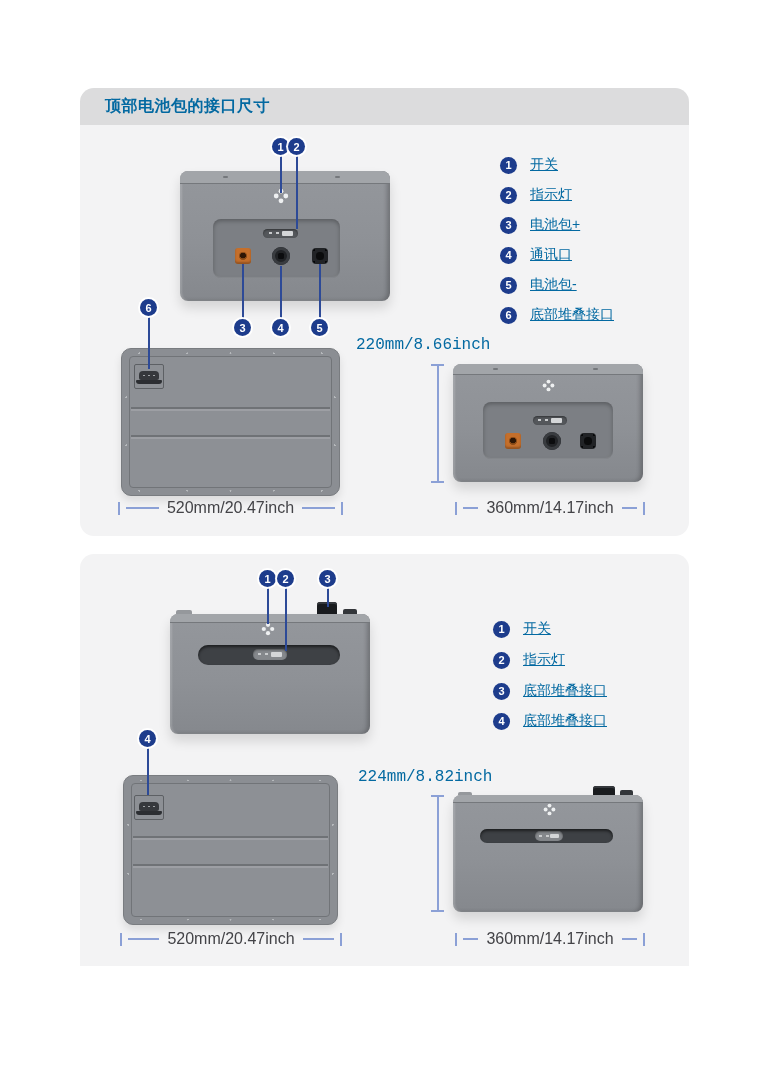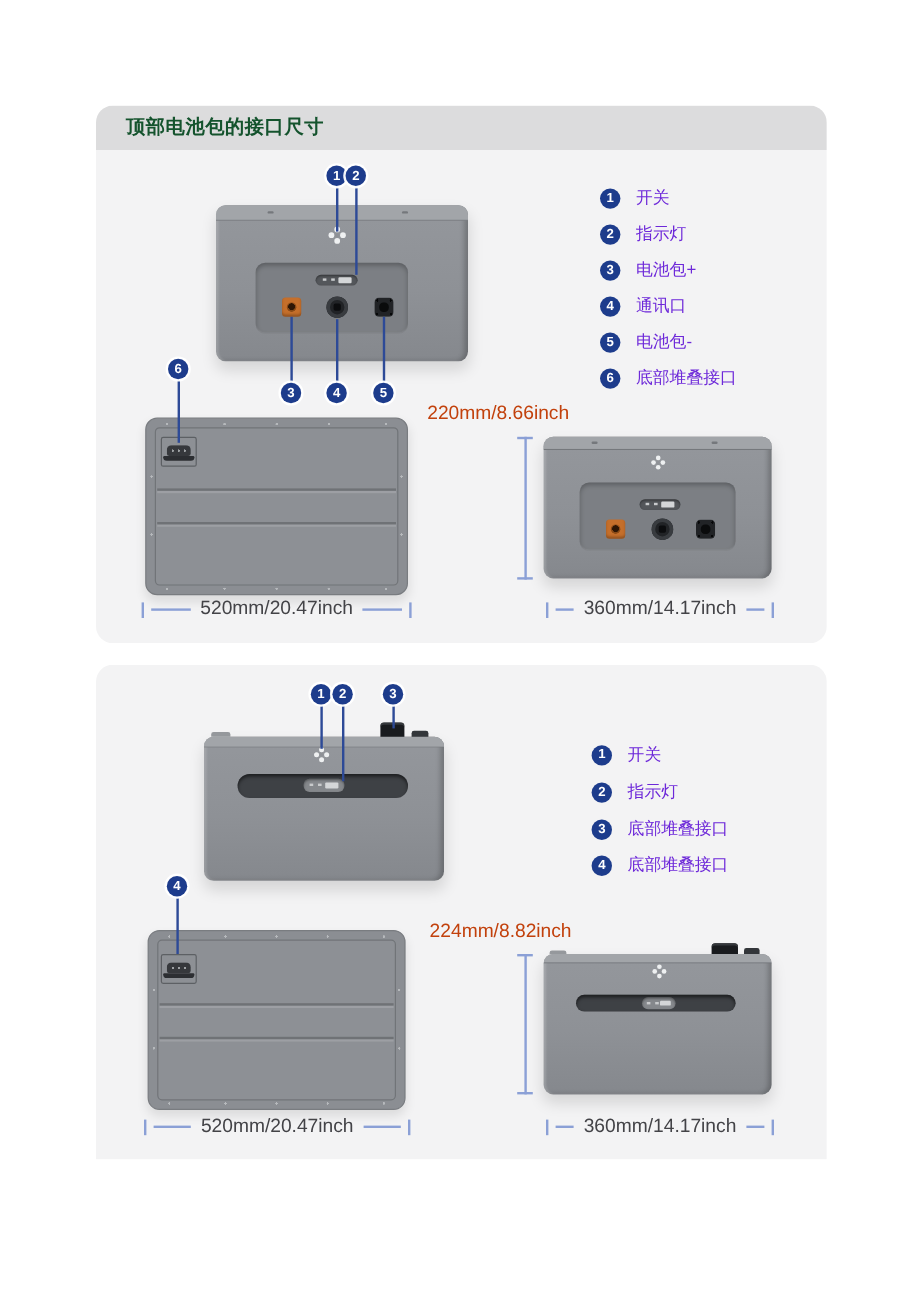--- a/index.html
+++ b/index.html
@@ -11,7 +11,7 @@
   }
   .card { position:absolute; width:609px; border-radius:14px; overflow:hidden; }
   .card-header { height:37px; background:#dcdcdd; display:flex; align-items:center; padding:0 25px; }
-  .card-title { font-size:16px; font-weight:bold; color:#14532d; letter-spacing:0.5px; }
+  .card-title { font-size:16px; font-weight:bold; color:#0369a1; letter-spacing:0.5px; }
   .card-body { position:relative; background:#f3f3f4; }
 
   

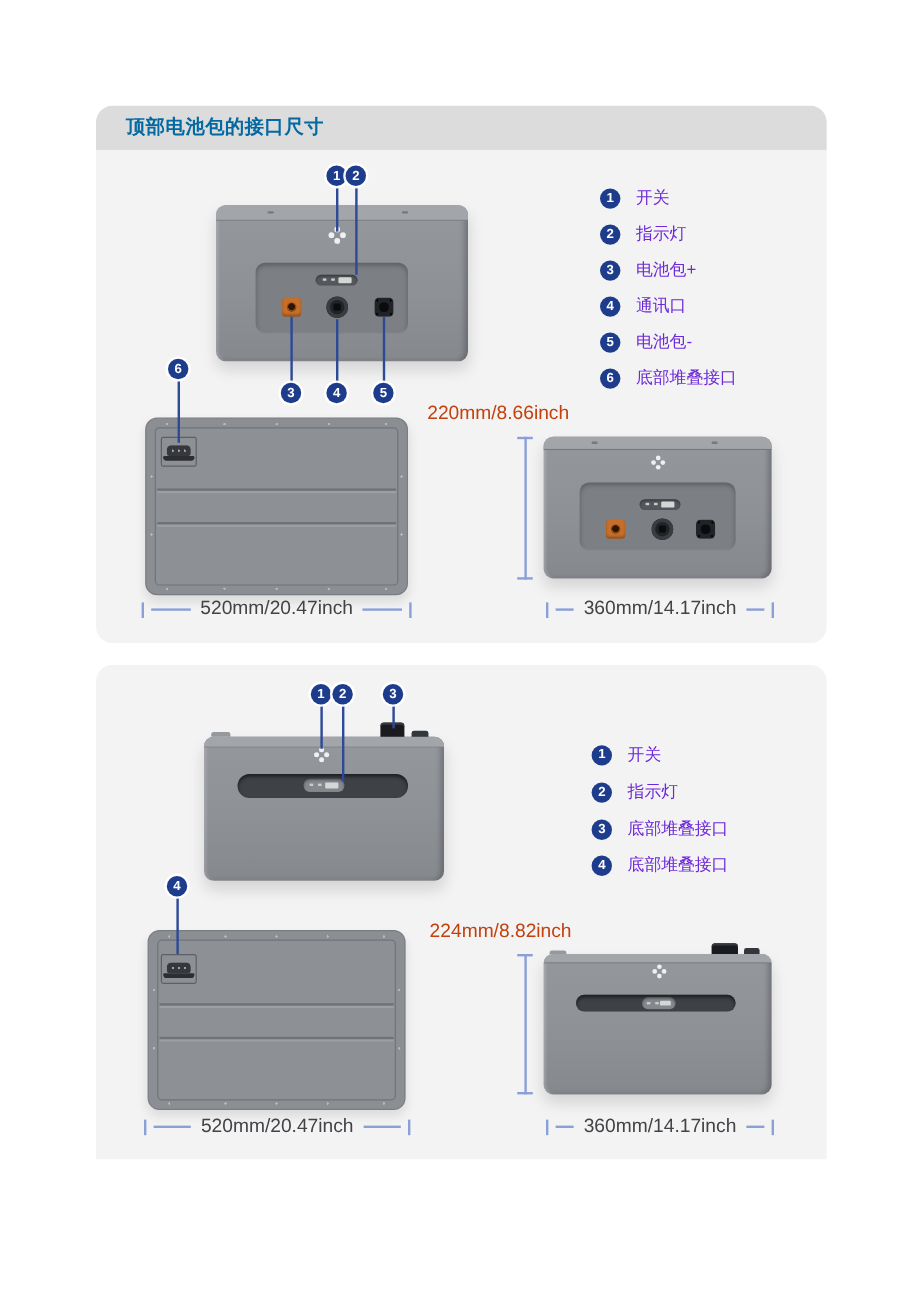--- a/index.html
+++ b/index.html
@@ -29,7 +29,7 @@
     width:17px; height:17px; border-radius:50%; background:#1d3c8c; color:#fff;
     font-size:11px; font-weight:bold; display:flex; align-items:center; justify-content:center; flex:0 0 17px;
   }
-  .legend-label { font-size:14px; color:#6d28d9; }
+  .legend-label { font-size:14px; color:#0369a1;text-decoration:underline; }
 
   
   .dim-h { position:absolute; display:flex; align-items:center; gap:6px; color:#434347; font-size:16px; }

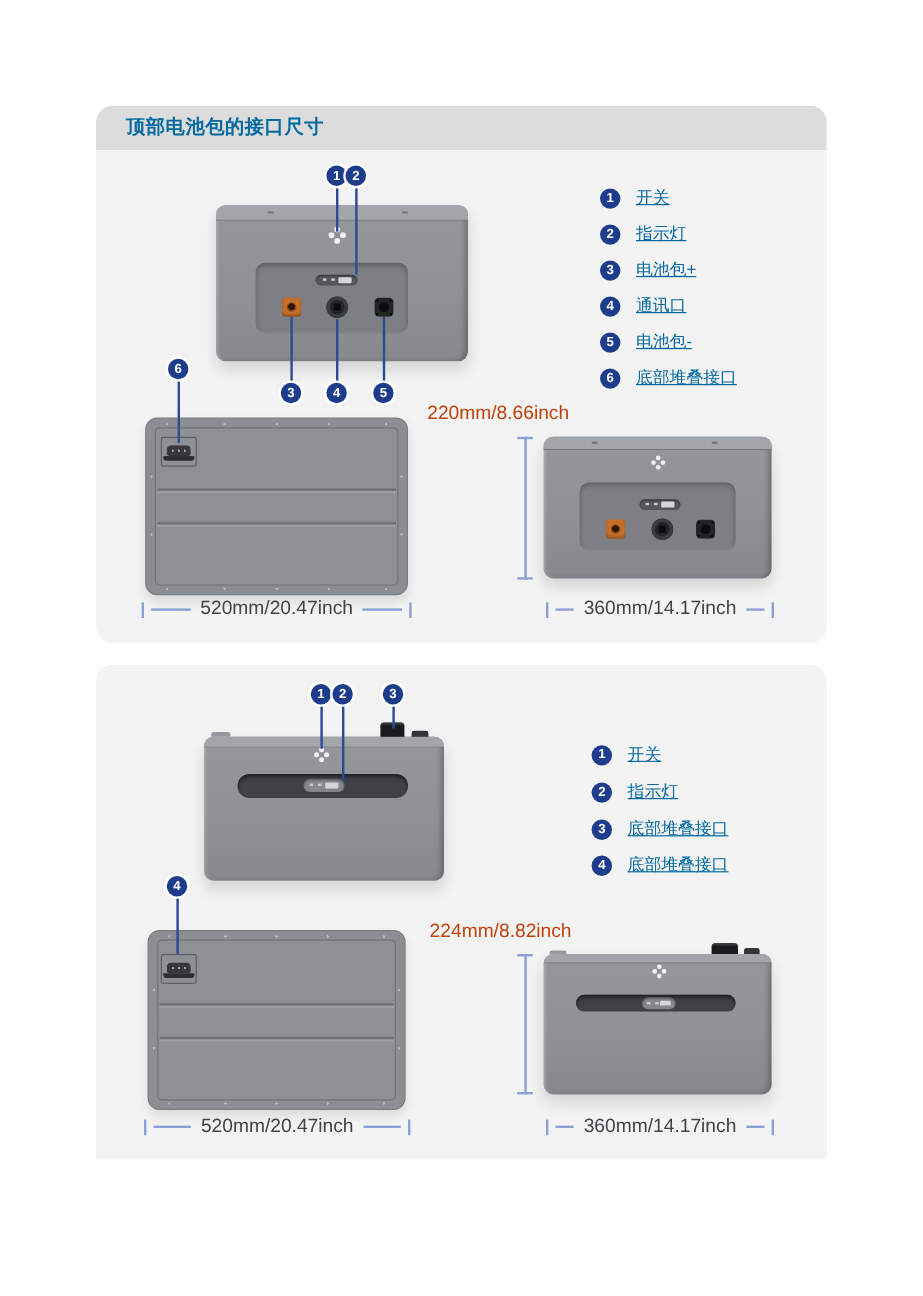--- a/index.html
+++ b/index.html
@@ -39,7 +39,7 @@
   .dim-v { position:absolute; width:13px; }
   .dim-v .vline { position:absolute; left:5.5px; top:0; bottom:0; width:2px; background:#8ba0d6; }
   .dim-v .tick-h { position:absolute; left:0; width:13px; height:2px; background:#8ba0d6; }
-  .dim-label { position:absolute; font-size:16px; color:#c2410c; white-space:nowrap; }
+  .dim-label { position:absolute; font-size:16px; color:#0369a1; white-space:nowrap;font-family:Liberation Mono, monospace; }
 
   
   .pack-front {

